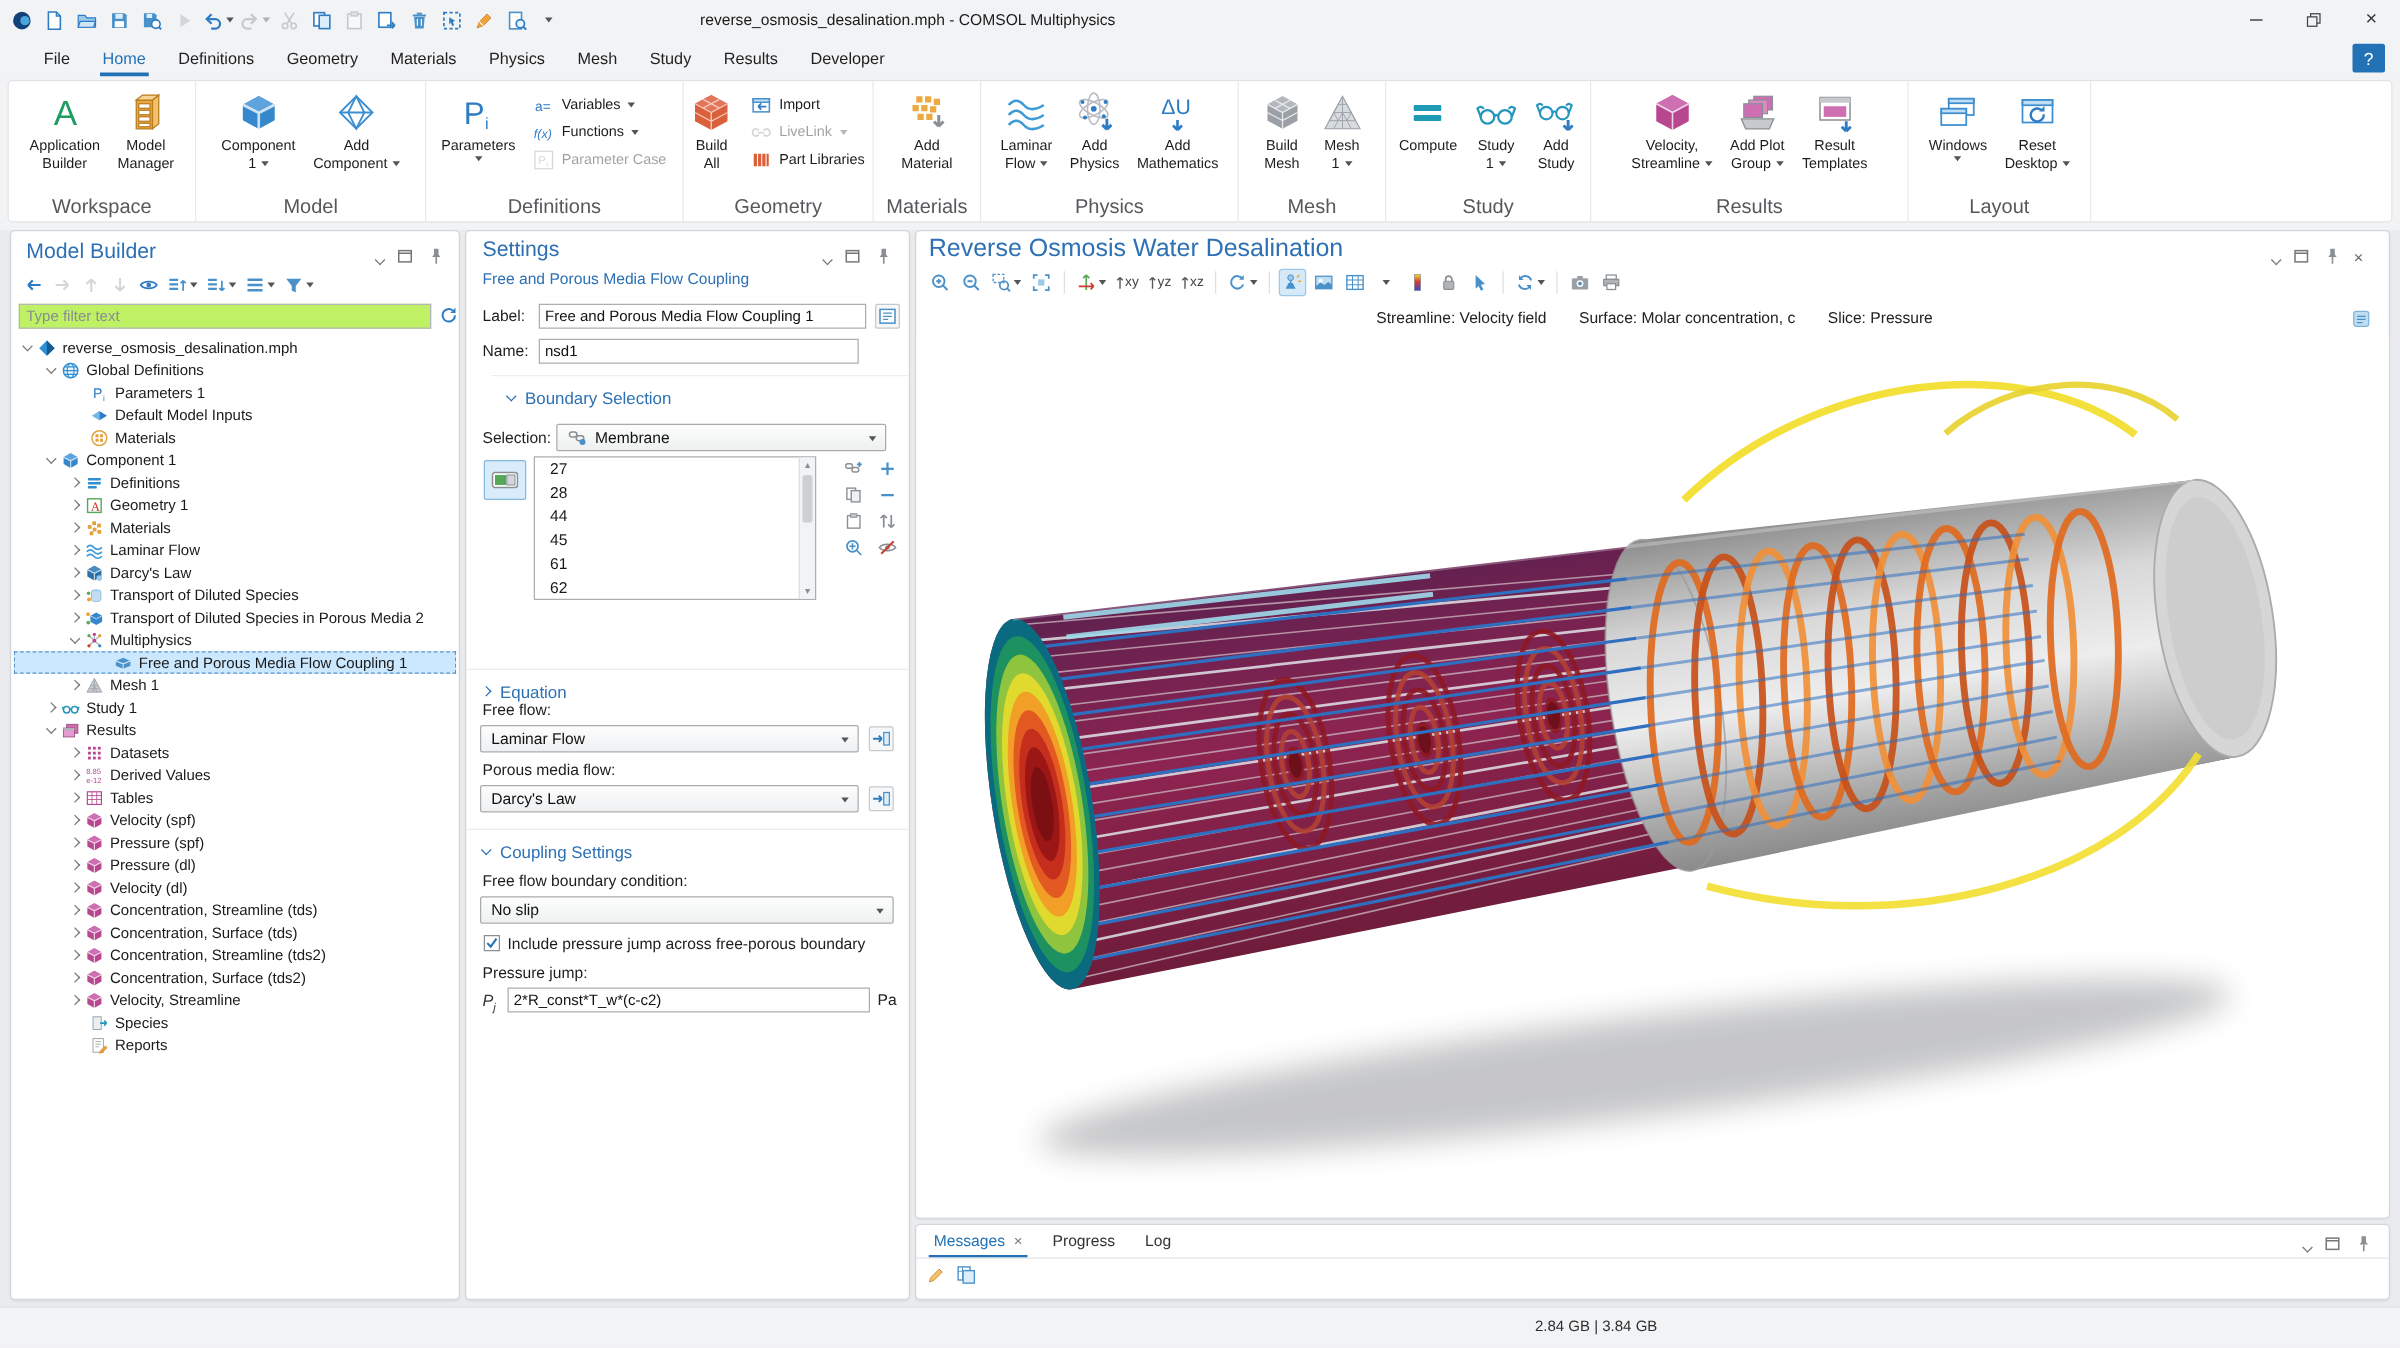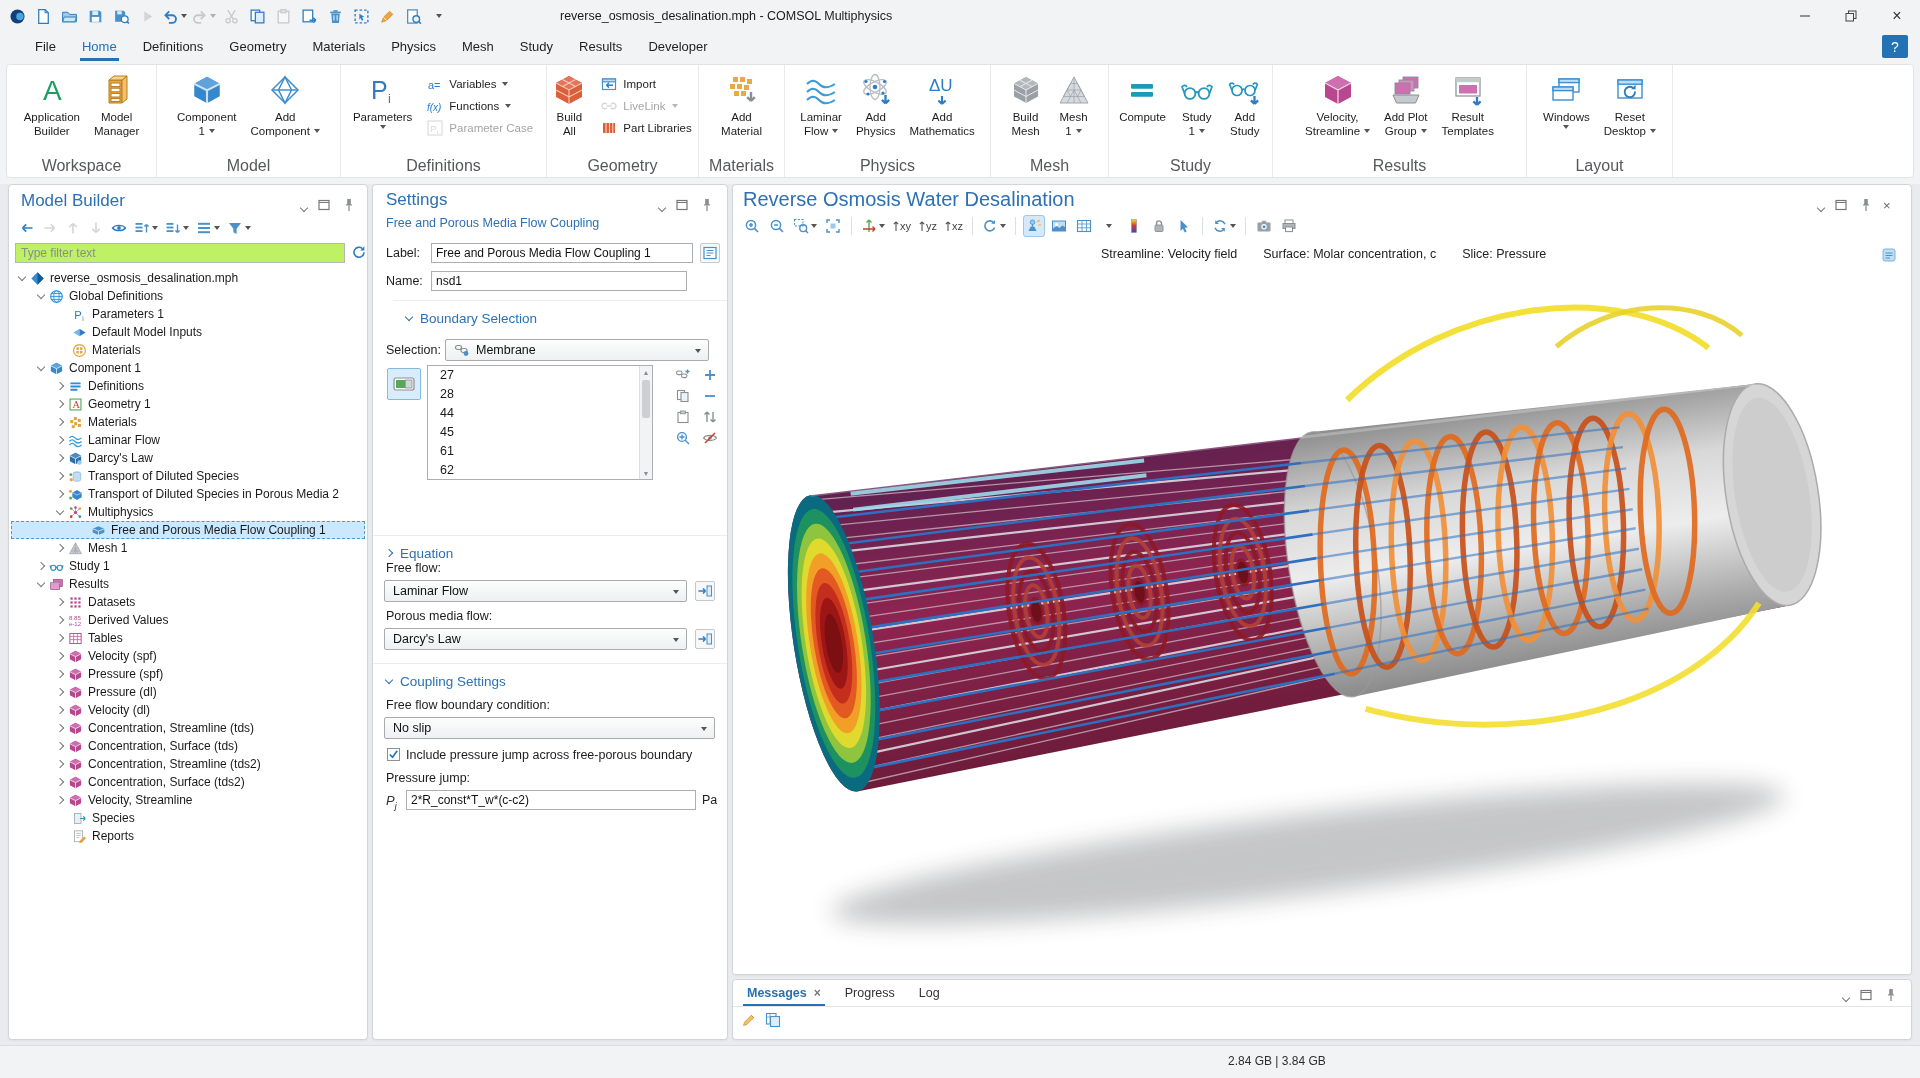--- a/index.html
+++ b/index.html
@@ -90,7 +90,7 @@
 
   
   .mtab { display:inline-flex; align-items:center; gap:7px; height:26px; padding:0 12px; font-size:12.5px; color:#333; position:relative; }
-  .mtab.active { color:#2272b5;font-weight:bold; }
+  .mtab.active { color:#2272b5; }
   .mtab.active::after { content:""; position:absolute; left:8px; right:8px; bottom:0; height:2px; background:#2272b5; }
   .mtab .x { color:#777; font-size:12px; }
   #msg-divider { position:absolute; left:0; right:0; top:26px; height:1px; background:#e4e5e8; }

